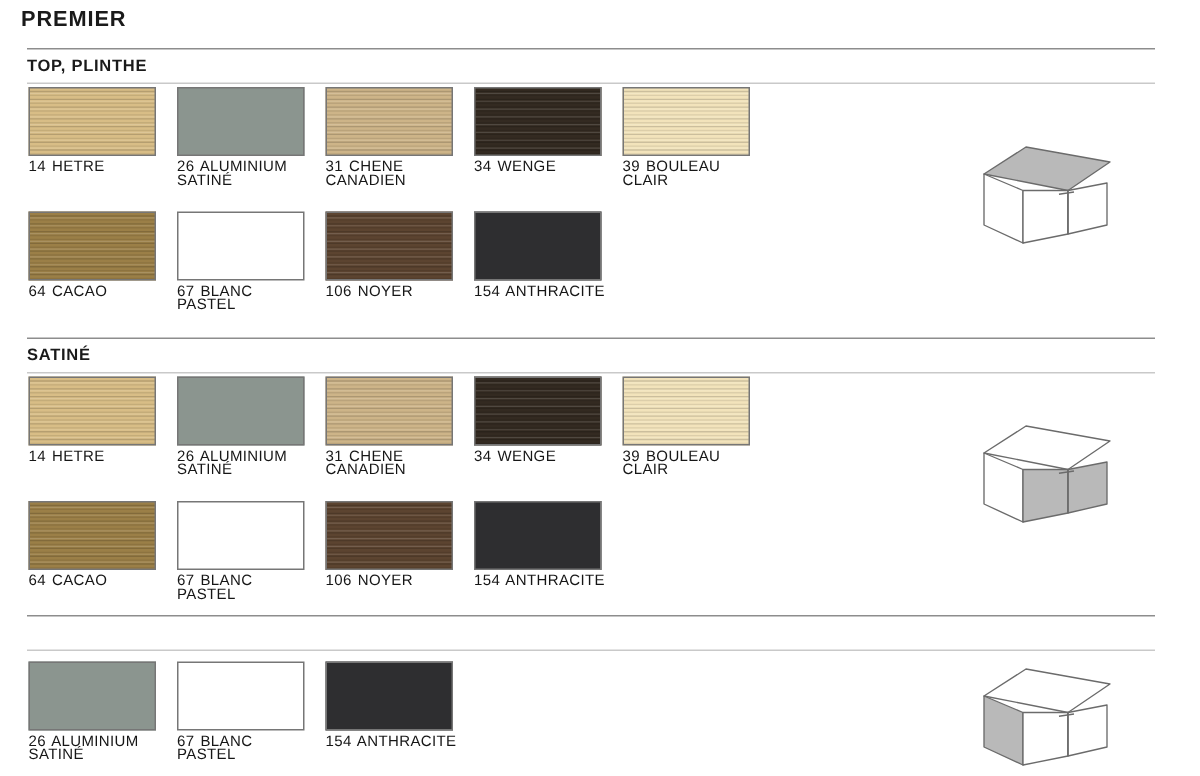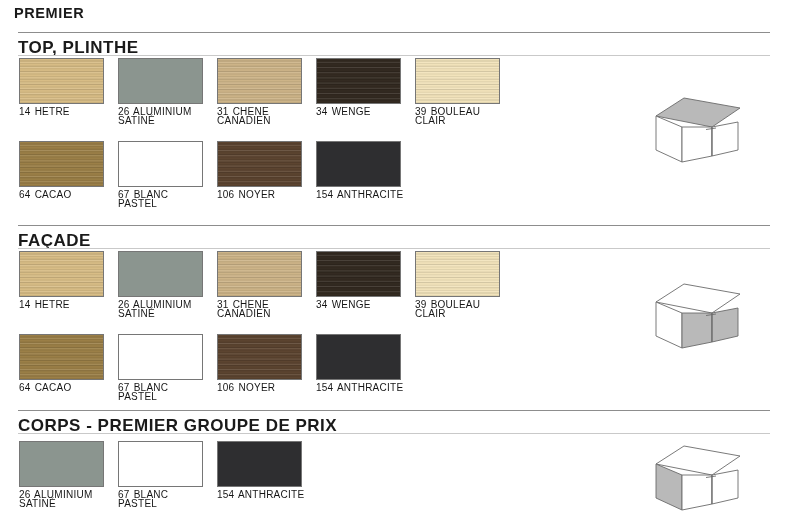--- a/index.html
+++ b/index.html
@@ -54,7 +54,7 @@
     position: absolute;
     left: 18px;
     top: 6px;
-    font-size: 17px;
+    font-size: 11px;
     font-weight: bold;
     letter-spacing: 0.5px;
     color: #1a1a1a;

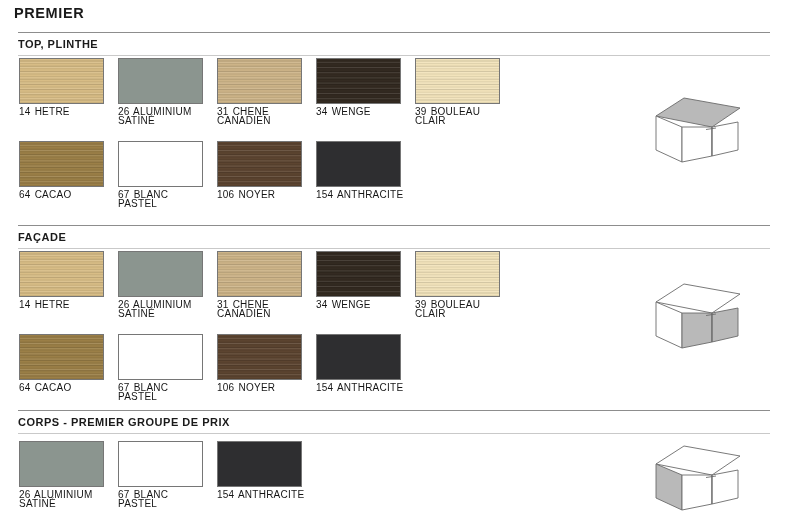--- a/index.html
+++ b/index.html
@@ -352,7 +352,7 @@
   </svg></div>
       <div class="section" style="top:225px;height:24px;">
     <div class="section-rule" style="top:0px;"></div>
-    <div class="section-title">FAÇADE</div>
+    <div class="section-title">SATINÉ</div>
     <div class="section-rule bottom" style="top:23px;"></div>
   </div>
       <div class="swatch-grid" style="top:251px;">

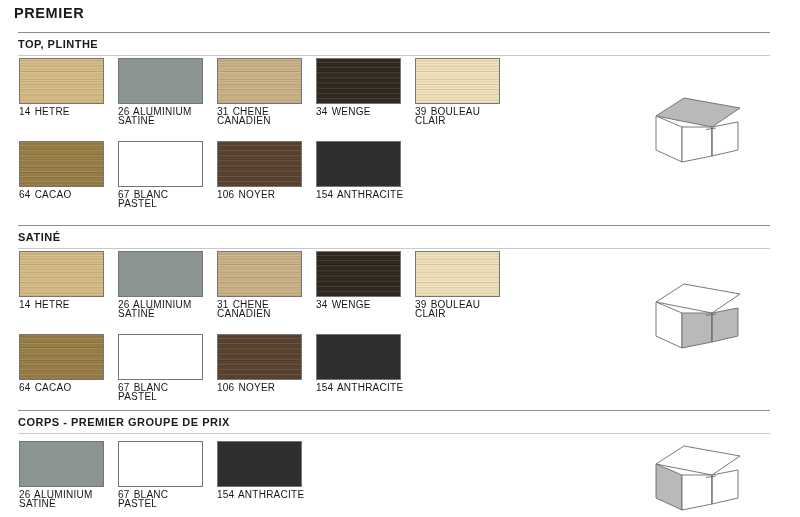--- a/index.html
+++ b/index.html
@@ -588,7 +588,6 @@
   </svg></div>
       <div class="section" style="top:410px;height:24px;">
     <div class="section-rule" style="top:0px;"></div>
-    <div class="section-title">CORPS - PREMIER GROUPE DE PRIX</div>
     <div class="section-rule bottom" style="top:23px;"></div>
   </div>
       <div class="swatch-grid" style="top:441px;">

